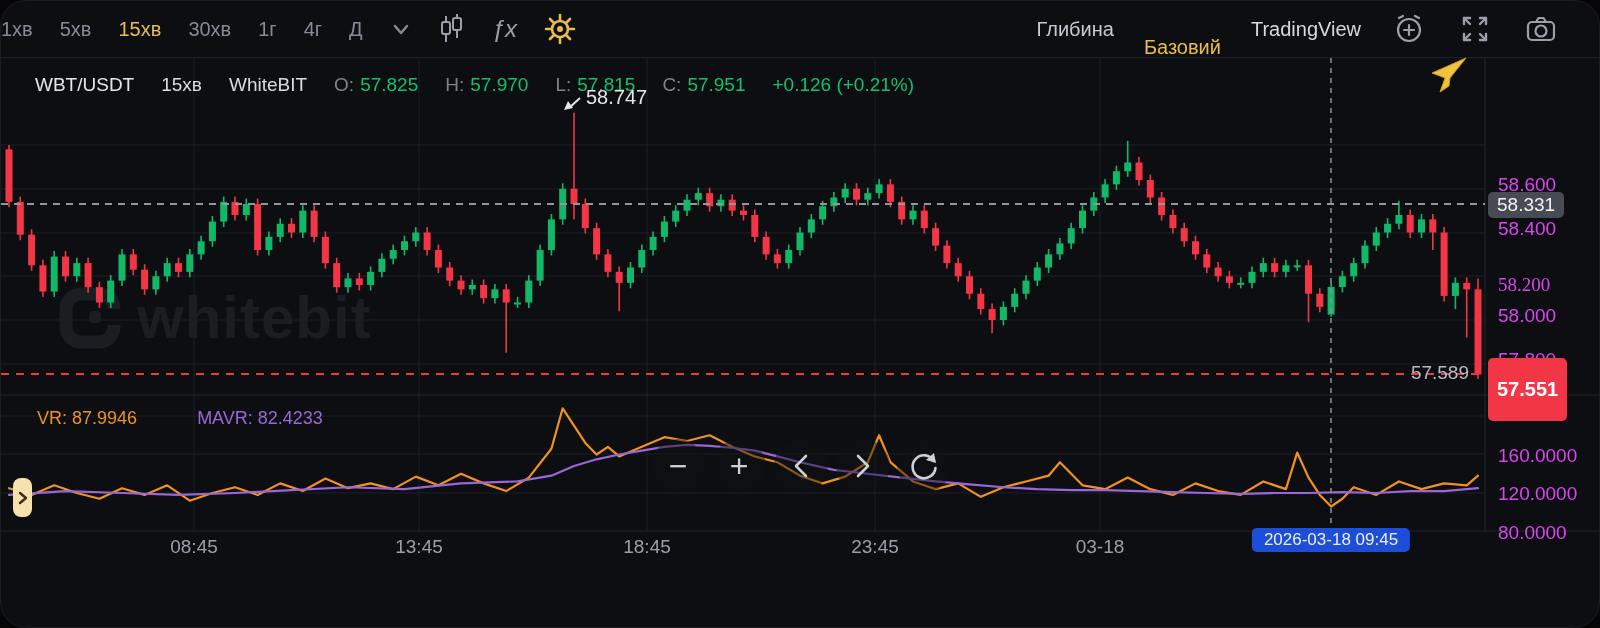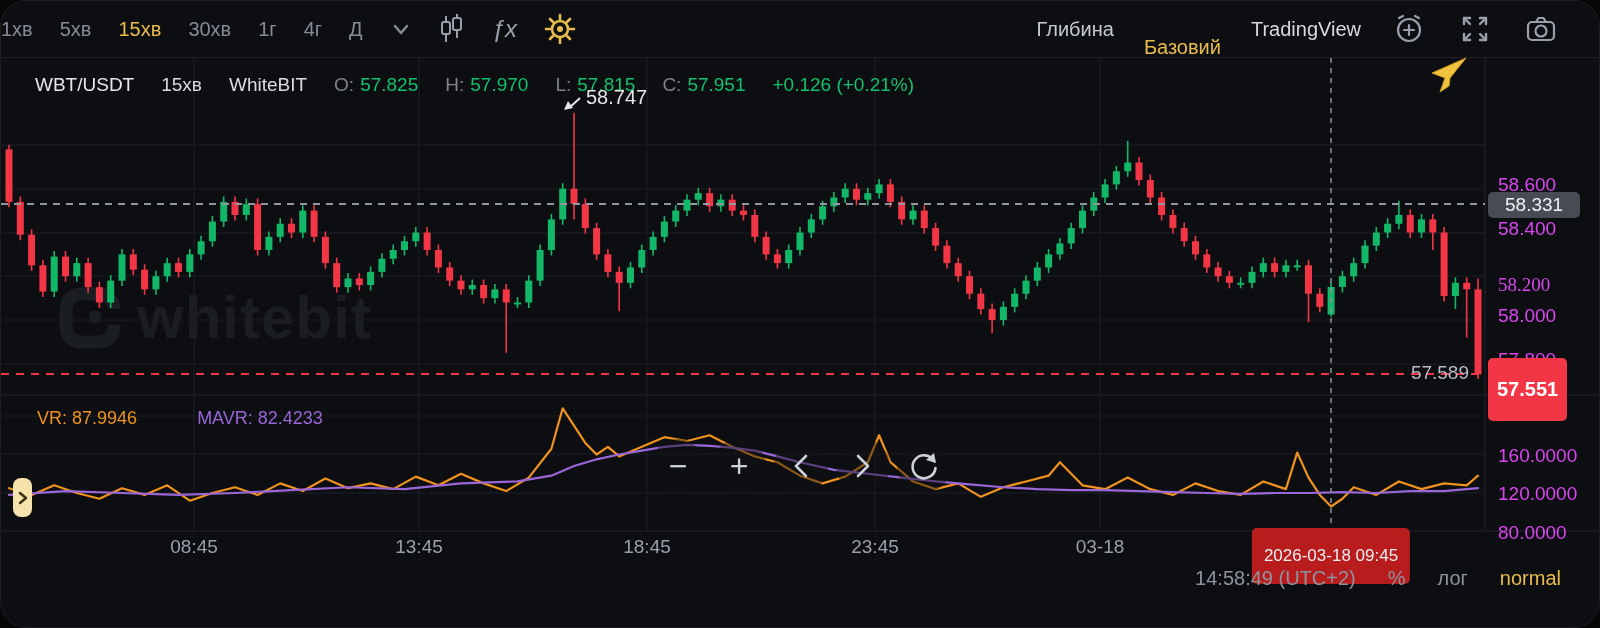--- a/index.html
+++ b/index.html
@@ -29,7 +29,7 @@
   .ptick{position:absolute;left:1497px;transform:translateY(-50%);font-size:19px;color:#d946ef;margin-top:40px;}
   .ttick{position:absolute;top:535px;transform:translateX(-50%);font-size:19px;color:#9aa0aa;}
   
-  #countdown-label{position:absolute;left:1487px;top:191px;background:#474b53;color:#f0f2f4;font-size:19px;padding:2px 17px;border-radius:5px;}
+  #countdown-label{position:absolute;left:1487px;top:191px;background:#474b53;color:#f0f2f4;font-size:19px;padding:2px 9px;border-radius:5px;}
   #last-price-label{position:absolute;left:1487px;top:357px;background:#f23645;color:#fff;font-size:20px;font-weight:600;padding:20px 9px;border-radius:5px;}
   #alert-price{position:absolute;left:1382px;top:361px;width:86px;text-align:right;font-size:19px;color:#b7bcc4;}
   #high-label{position:absolute;left:585px;top:85px;font-size:20px;color:#e2e5ea;}

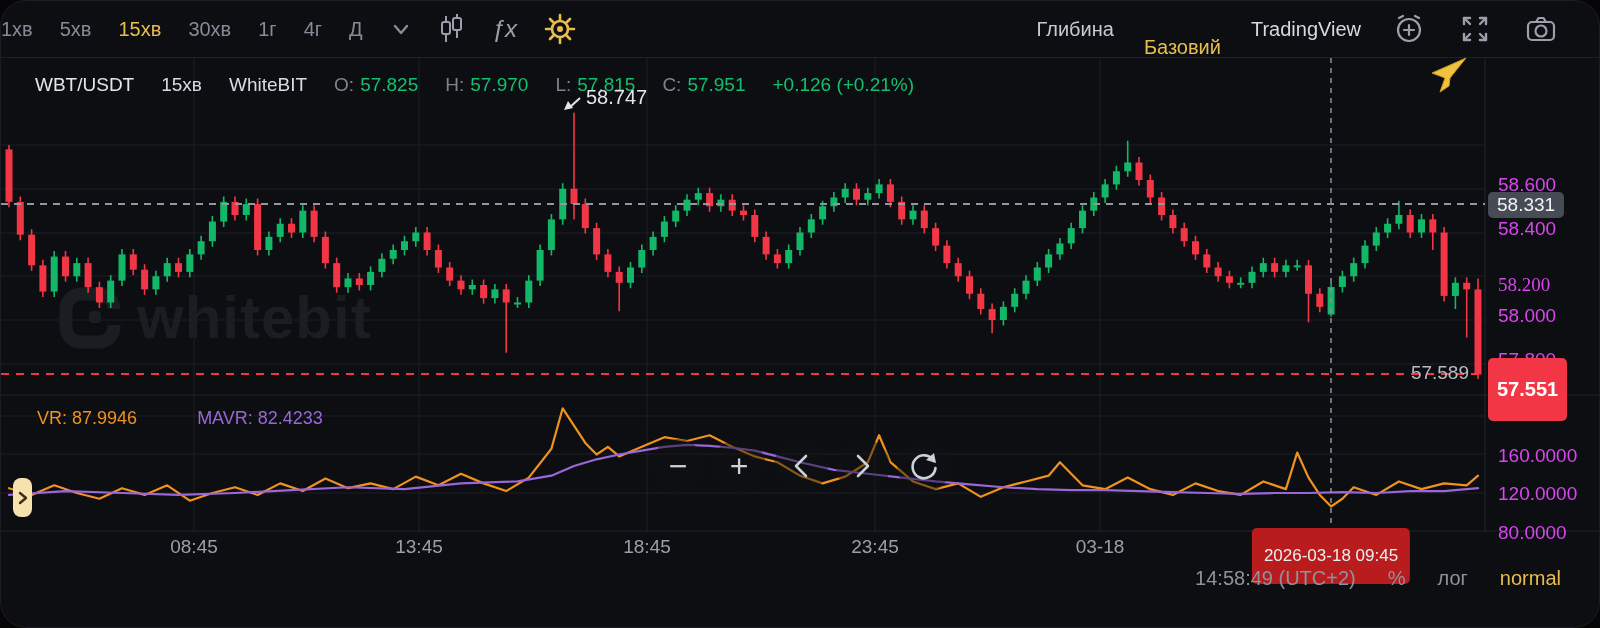--- a/index.html
+++ b/index.html
@@ -38,7 +38,7 @@
   #vr-row .vr{color:#f0921e;margin-right:55px;}
   #vr-row .mavr{color:#9a67d8;}
   
-  #time-tooltip{position:absolute;top:527px;left:1330px;transform:translateX(-50%);background:#b91c1c;color:#eceef1;font-size:17px;padding:18px 12px;border-radius:5px;white-space:nowrap;text-align:right;}
+  #time-tooltip{position:absolute;top:527px;left:1330px;transform:translateX(-50%);background:#1d4ed8;color:#eceef1;font-size:17px;padding:2px 12px;border-radius:5px;white-space:nowrap;text-align:right;}
   
   .navbtn{position:absolute;top:438px;width:54px;height:54px;border-radius:50%;background:rgba(15,17,21,0.45);display:flex;align-items:center;justify-content:center;color:#ccd1d8;font-size:32px;font-weight:300;cursor:pointer;}
   

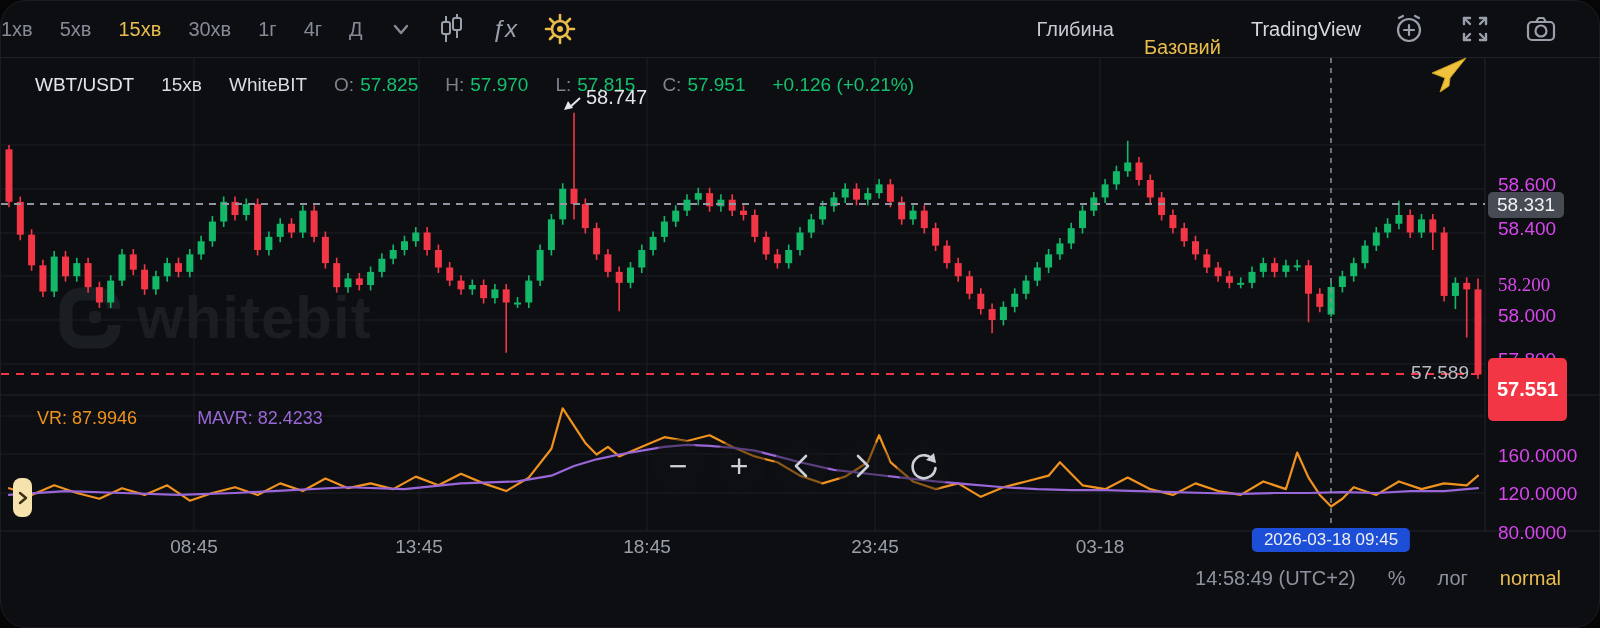--- a/index.html
+++ b/index.html
@@ -502,12 +502,6 @@
     <polygon points="36,2 2,17 15,22 10,36 19,30 20,22" fill="#f0c23e" stroke="#c79a1d" stroke-width="1"></polygon>
   </svg>
 
-  <div id="statusbar">
-    <span>14:58:49 (UTC+2)</span>
-    <span>%</span>
-    <span>лог</span>
-    <span class="gold">normal</span>
-  </div>
 
 </div>
 

